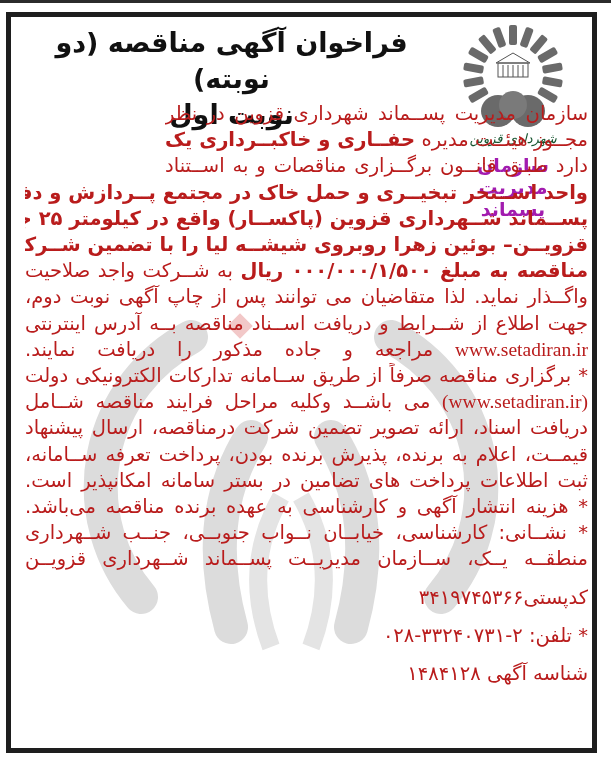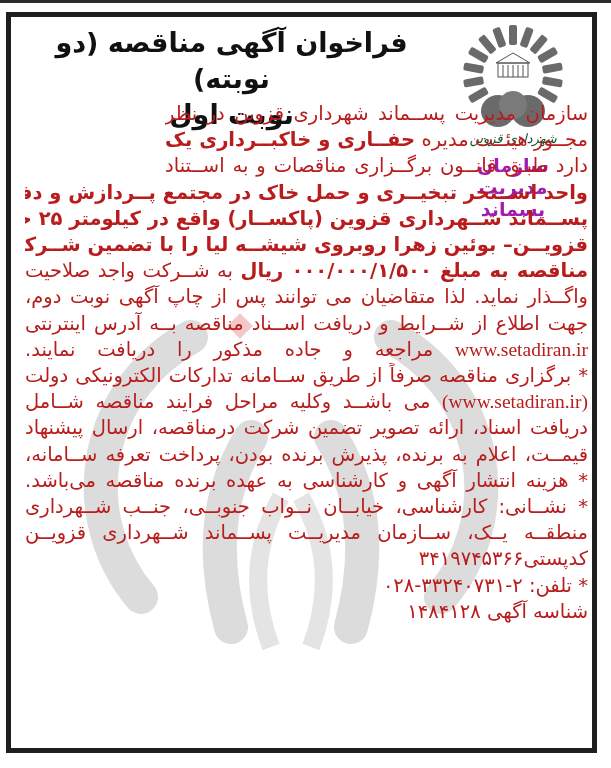--- a/index.html
+++ b/index.html
@@ -110,6 +110,7 @@
       <span class="line"><span class="ltr">(www.setadiran.ir)</span><span> می باشــد وکلیه مراحل فرایند مناقصه شــامل</span></span>
       <span class="line">دریافت اسناد، ارائه تصویر تضمین شرکت درمناقصه، ارسال پیشنهاد</span>
       <span class="line">قیمــت، اعلام به برنده، پذیرش برنده بودن، پرداخت تعرفه ســامانه،</span>
+      <span class="line">ثبت اطلاعات پرداخت های تضامین در بستر سامانه امکانپذیر است.</span>
       <span class="line">* هزینه انتشار آگهی و کارشناسی به عهده برنده مناقصه می‌باشد.</span>
       <span class="line">* نشــانی: کارشناسی، خیابــان نــواب جنوبــی، جنــب شــهرداری</span>
       <span class="line">منطقــه یــک، ســازمان مدیریــت پســماند شــهرداری قزویــن</span>

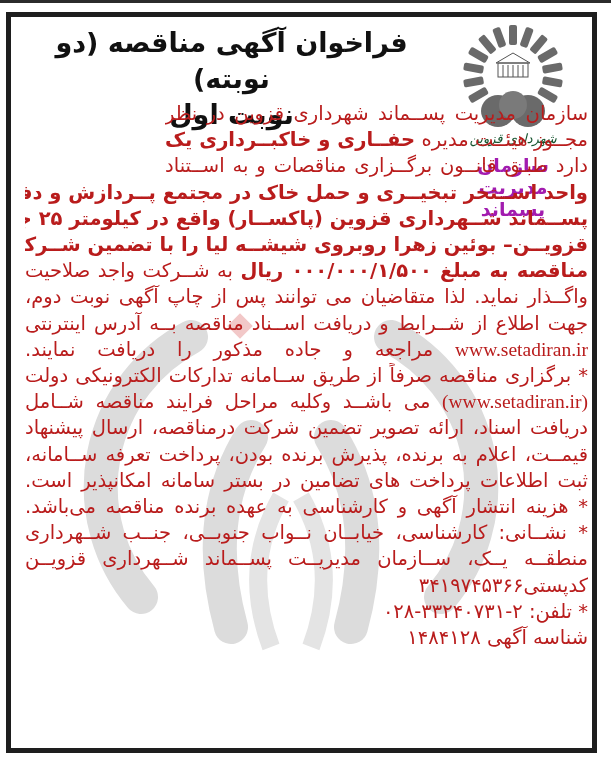--- a/index.html
+++ b/index.html
@@ -28,7 +28,7 @@
   }
   .line { display: block; white-space: nowrap; overflow: hidden; text-align-last: justify; }
   .line.narrow { margin-left: 140px; }
-  .line.last { text-align-last: right; }
+  .line.last { text-align-last: right; margin-top: 12px; }
   .b { font-weight: bold; }
   .ltr { direction: ltr; unicode-bidi: embed; font-family: "Liberation Serif", serif; }
 </style>

